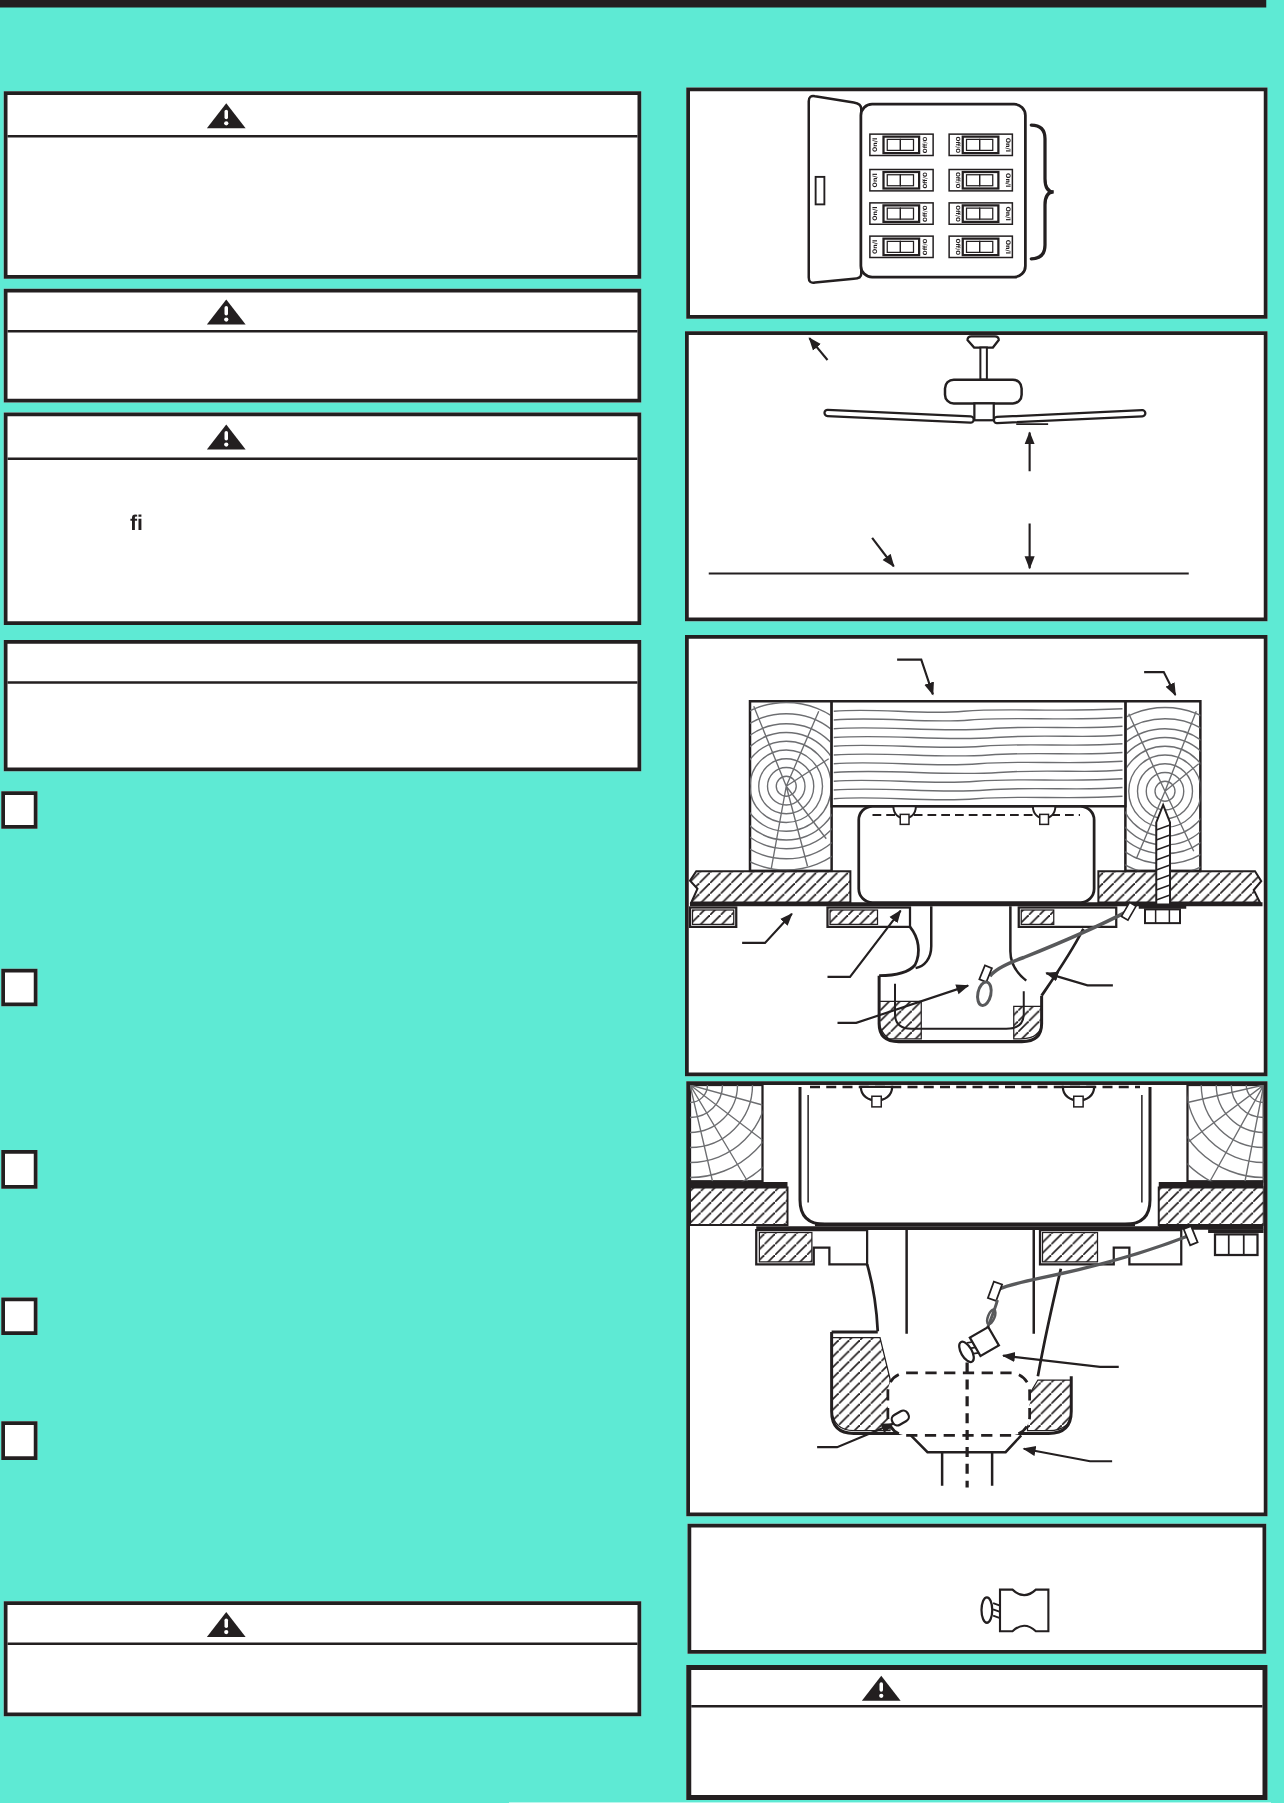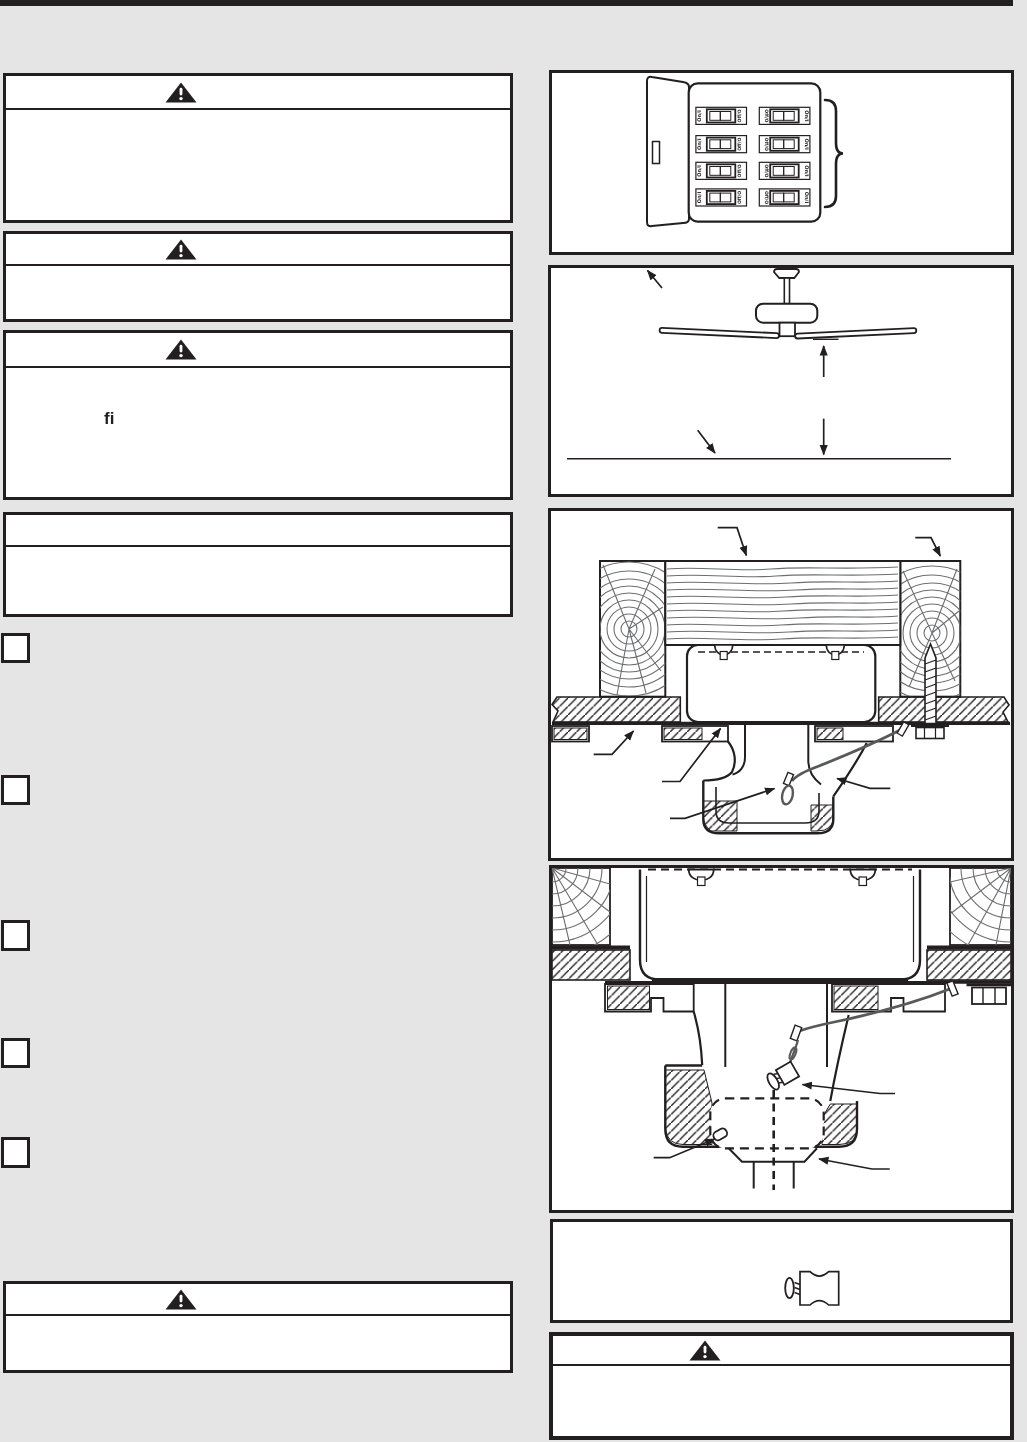--- a/index.html
+++ b/index.html
@@ -3,7 +3,7 @@
 <meta charset="utf-8">
 <style>
   html,body{margin:0;padding:0;background:#fff;}
-  .page{position:relative;width:1027px;height:1442px;background:#e5e5e5;overflow:hidden;
+  .page{position:relative;width:1027px;height:1442px;background:#5eead4;overflow:hidden;
         font-family:"Liberation Sans",sans-serif;color:#231f20;}
   .topbar{position:absolute;left:0;top:0;width:1013px;height:6px;background:#231f20;}
   .wbox{position:absolute;border:3px solid #231f20;background:#fff;box-sizing:border-box;}

